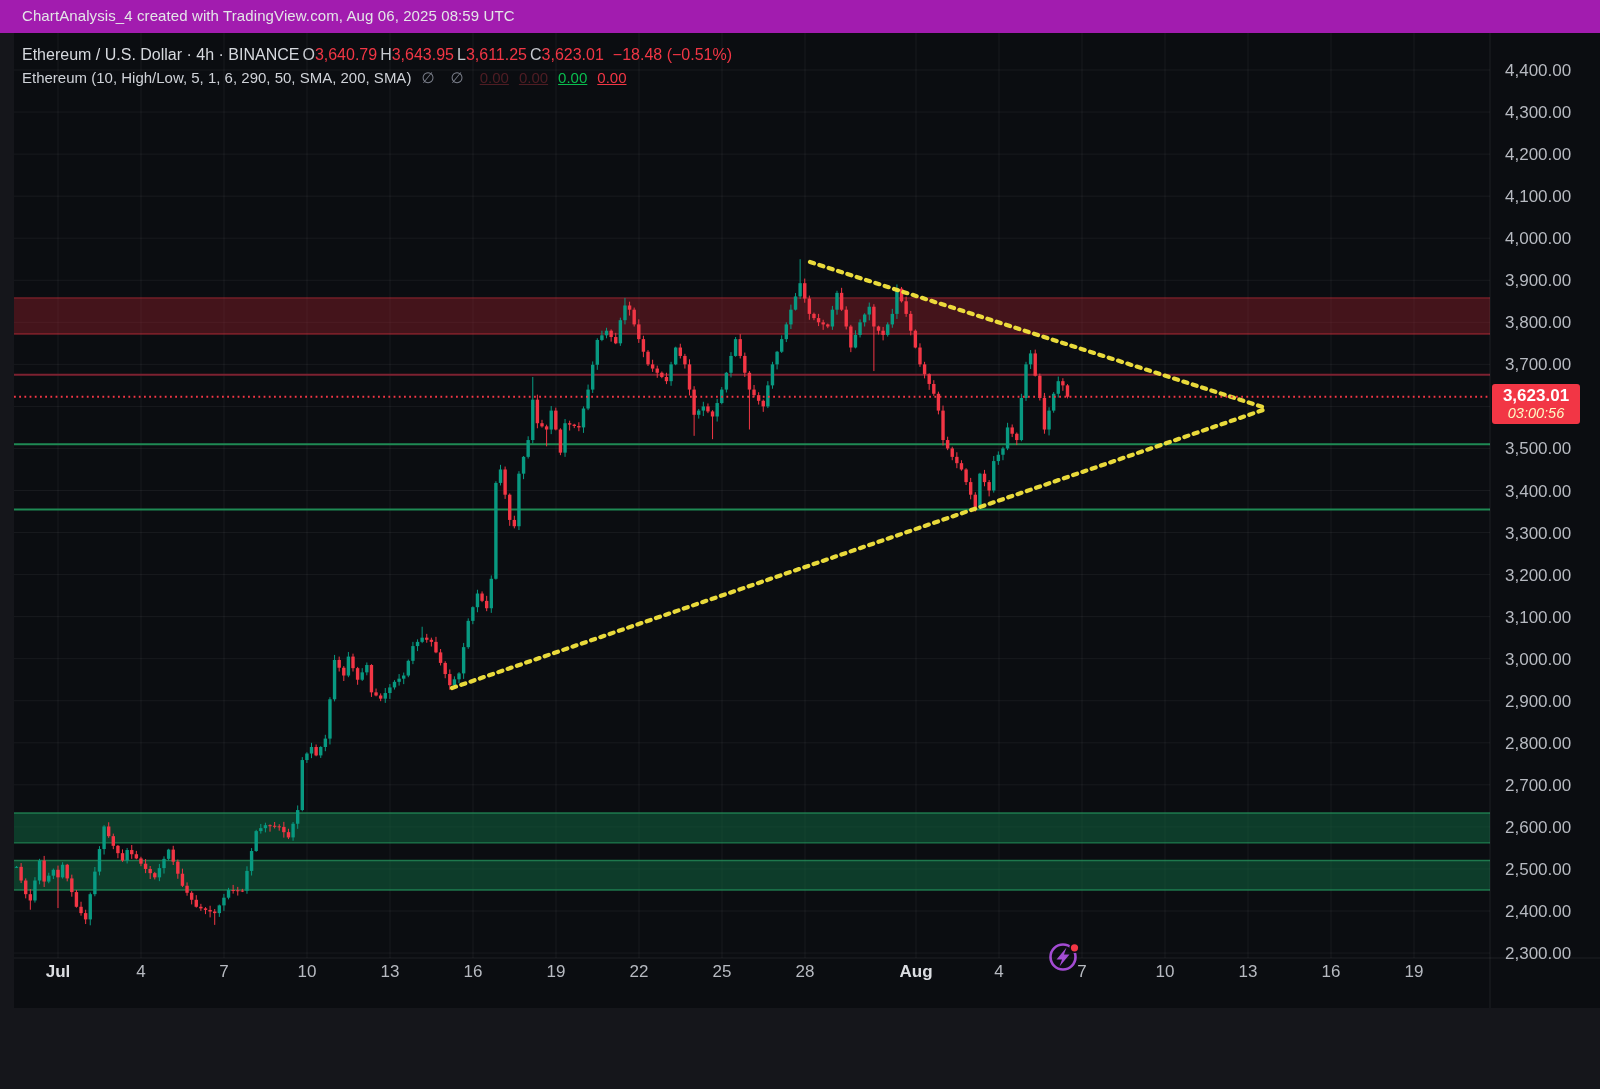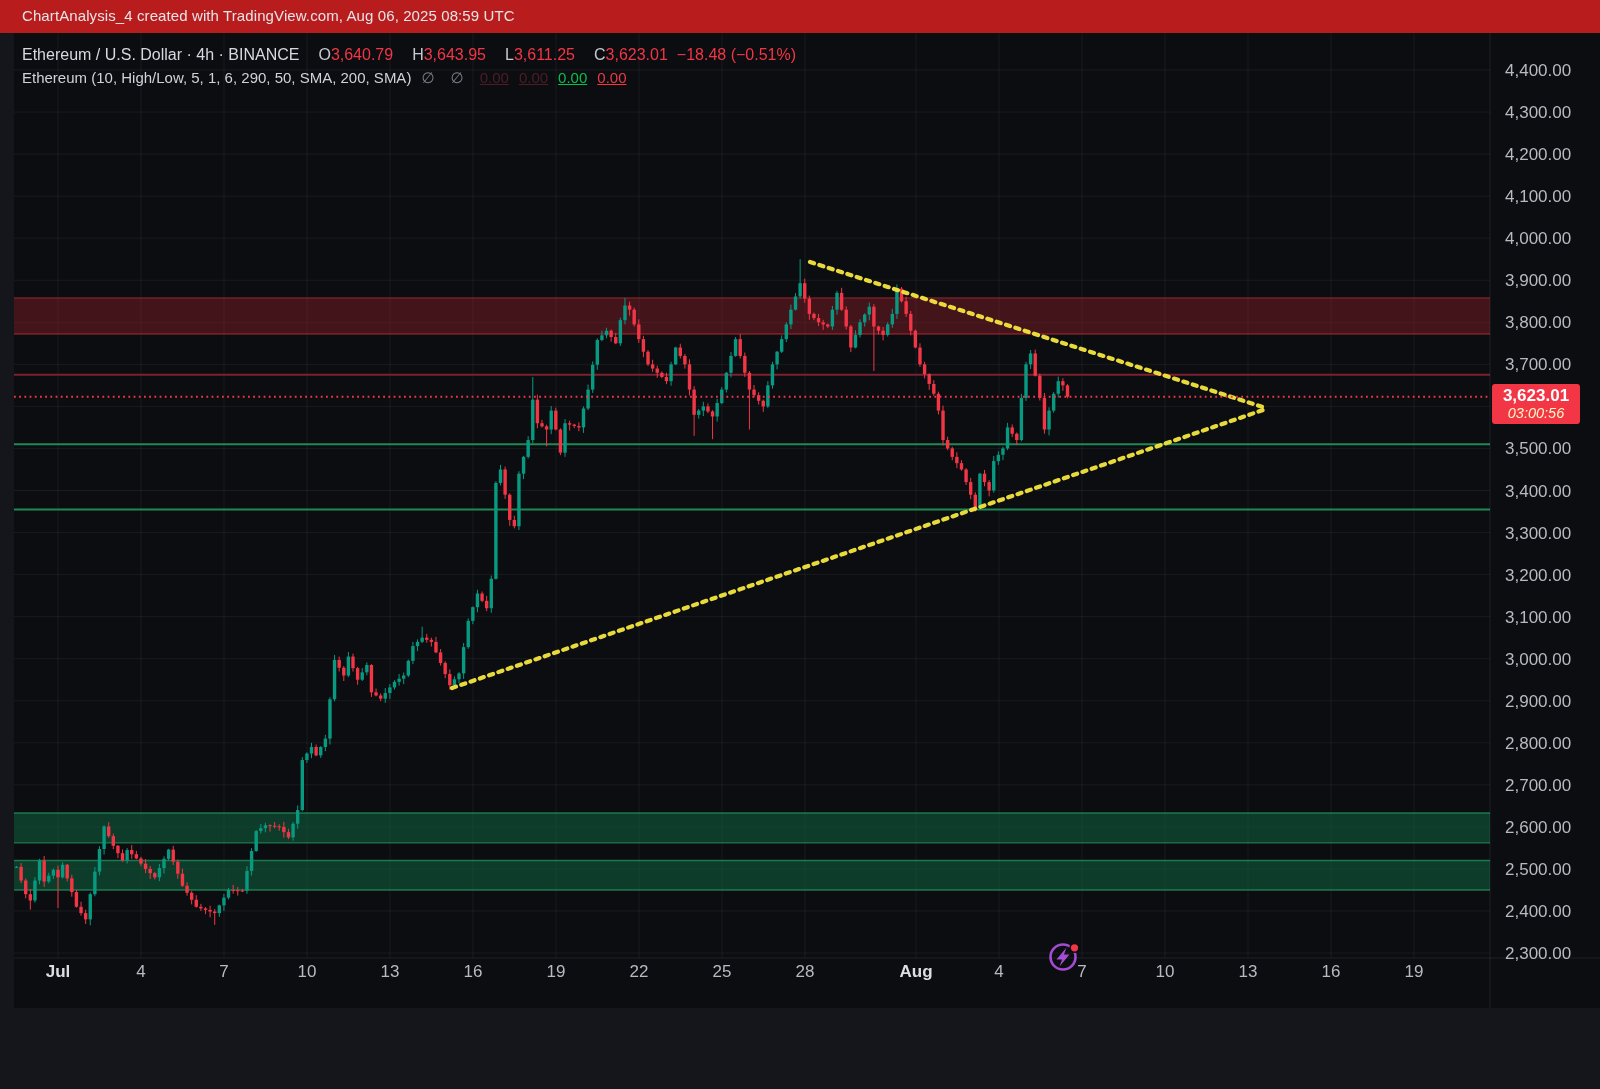--- a/index.html
+++ b/index.html
@@ -9,7 +9,7 @@
   #chart-pane{position:absolute;left:14px;top:33px;width:1586px;height:975px;background:#0b0d11;}
   #chart-svg{position:absolute;left:0;top:0;width:1600px;height:1089px;}
   
-  #header-bar{position:absolute;left:0;top:0;width:1600px;height:33px;background:#b91c1c;}
+  #header-bar{position:absolute;left:0;top:0;width:1600px;height:33px;background:#a21caf;}
   #header-title{position:absolute;left:22px;top:7px;font-size:15px;color:#e4e5e8;font-weight:500;letter-spacing:.1px;}
   
   .legend-row{position:absolute;left:22px;white-space:nowrap;font-size:16px;color:#d6d9de;}

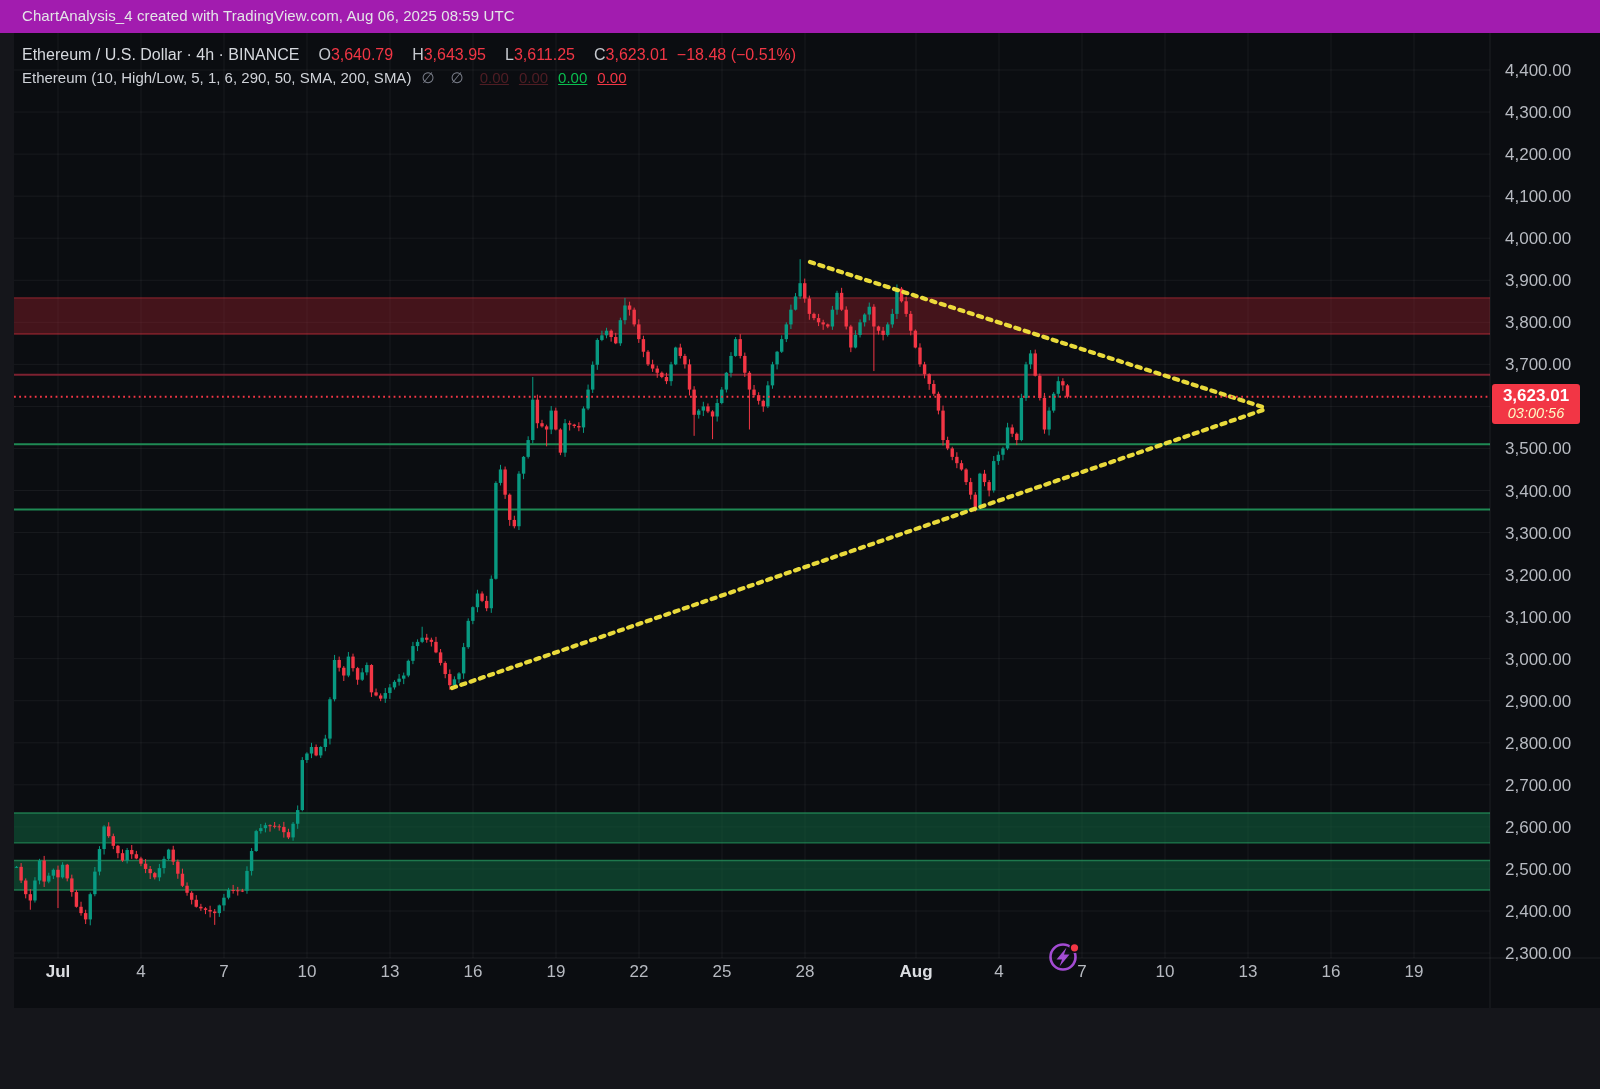--- a/index.html
+++ b/index.html
@@ -15,7 +15,7 @@
   .legend-row{position:absolute;left:22px;white-space:nowrap;font-size:16px;color:#d6d9de;}
   #legend-row-1{top:46px;}
   #legend-row-2{top:69px;font-size:15px;color:#cfd2d8;}
-  .ohlc{margin-left:19px;}
+  .ohlc{margin-left:3px;}
   .ohlc .k{color:#c6c9cf;}
   .ohlc .v{color:#f23645;}
   .chg{color:#f23645;margin-left:9px;text-align:center;}

